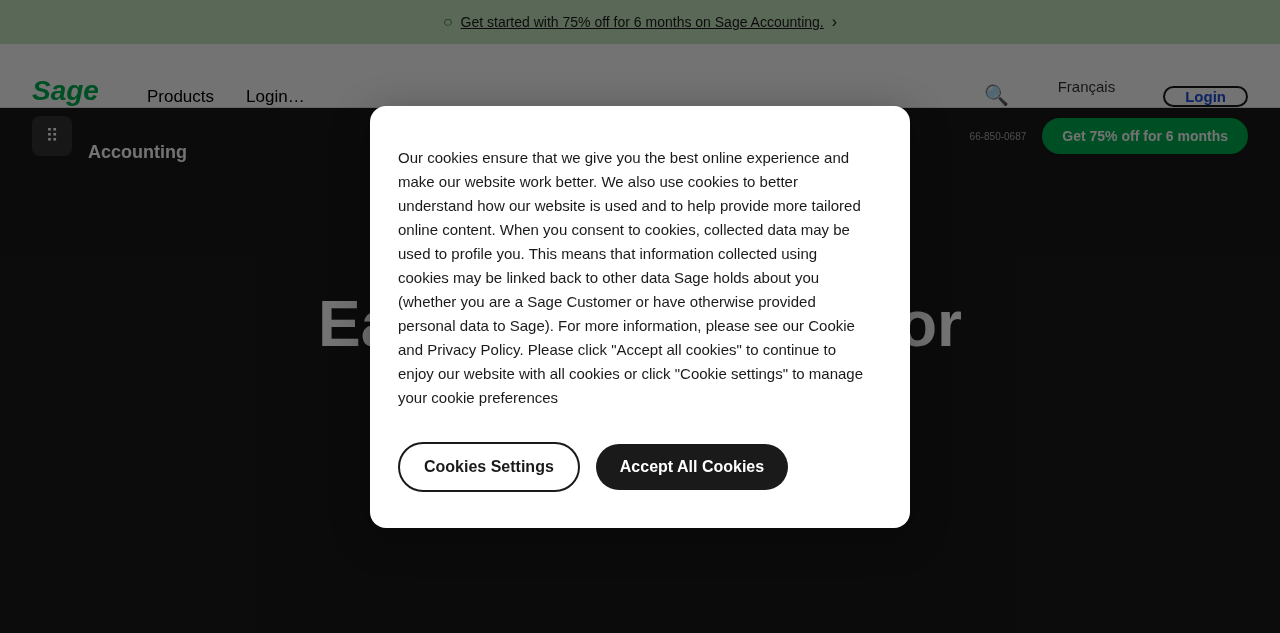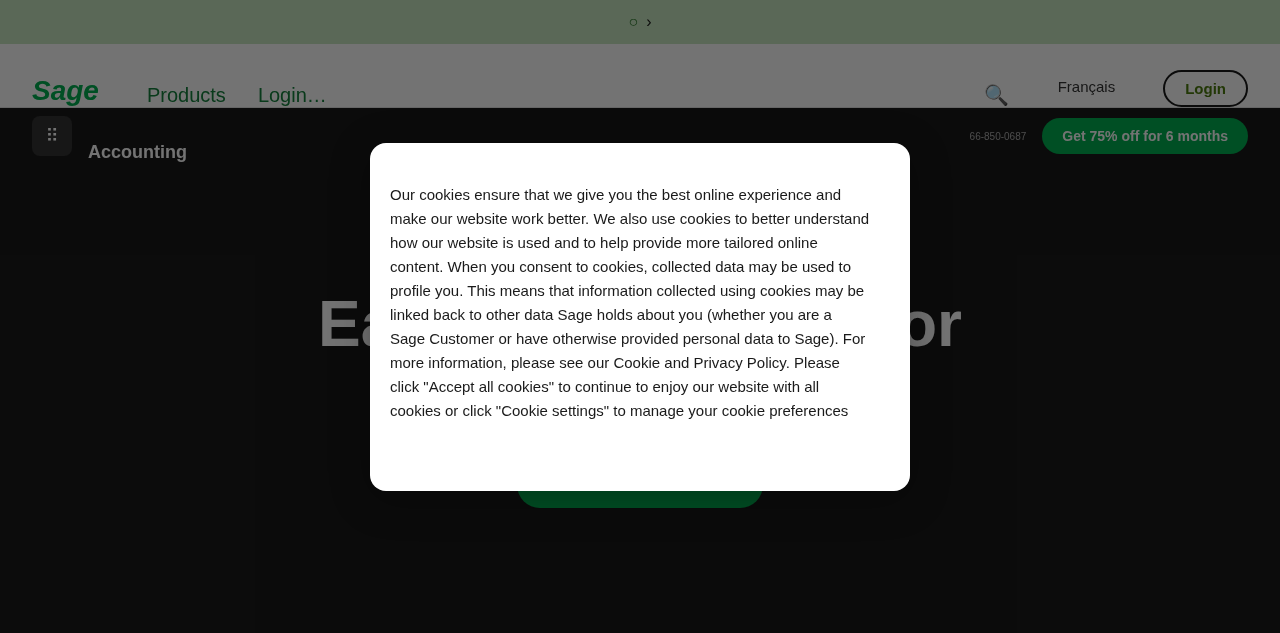--- a/index.html
+++ b/index.html
@@ -212,6 +212,7 @@
 
 <div class="top-banner">
   <span class="banner-icon">○</span>
+  <a>Get started with 75% off for 6 months on Sage Accounting.</a>
   <span class="banner-arrow">›</span>
 </div>
 

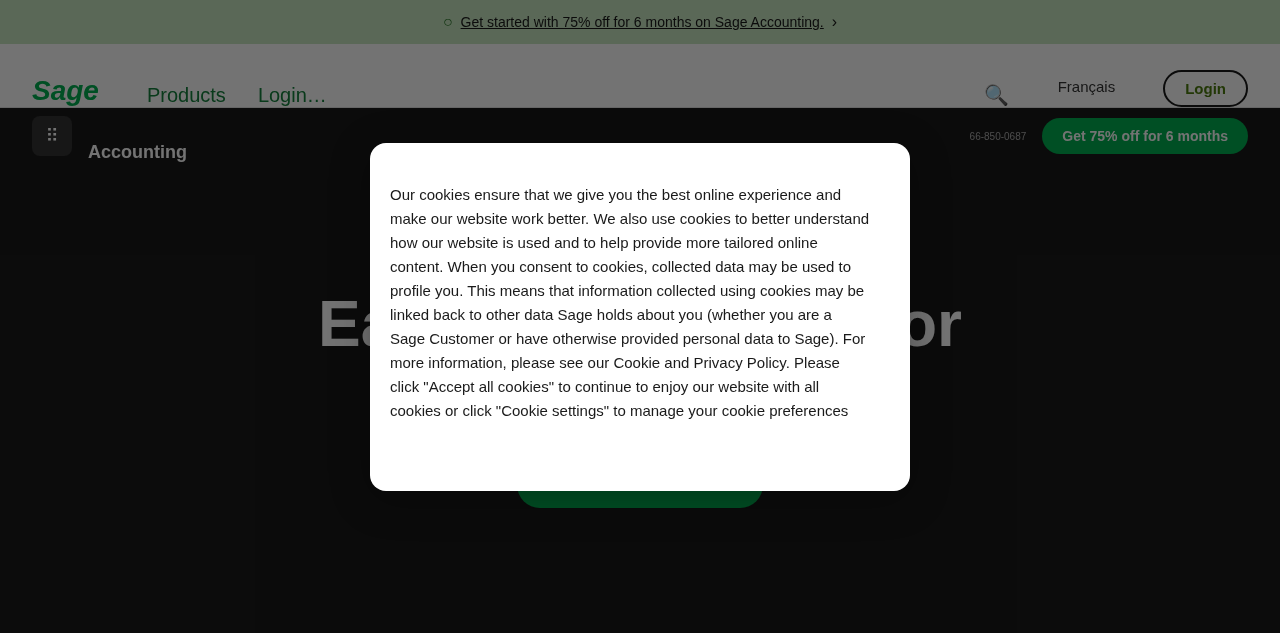--- a/index.html
+++ b/index.html
@@ -42,8 +42,8 @@
       margin-right: 16px;
     }
     .nav-item {
-      font-size: 20px;
-      color: #15803d;
+      font-size: 17px;
+      color: #000000;
       font-weight: 500;
       cursor: pointer;
     }

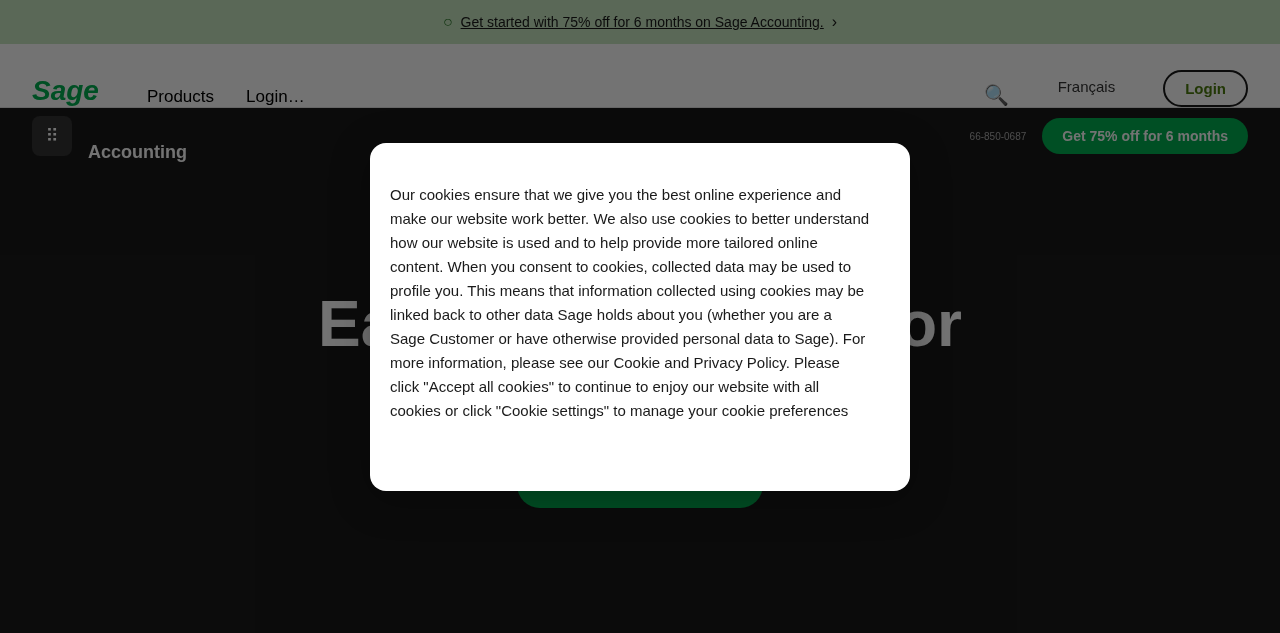--- a/index.html
+++ b/index.html
@@ -59,12 +59,12 @@
     .login-btn {
       border: 2px solid #1a1a1a;
       border-radius: 24px;
-      padding: 8px 20px;
+      padding: 0 20px;
       font-size: 15px;
       font-weight: 600;
       cursor: pointer;
       background: transparent;
-      color: #4d7c0f;
+      color: #1d4ed8;
     }
 
     

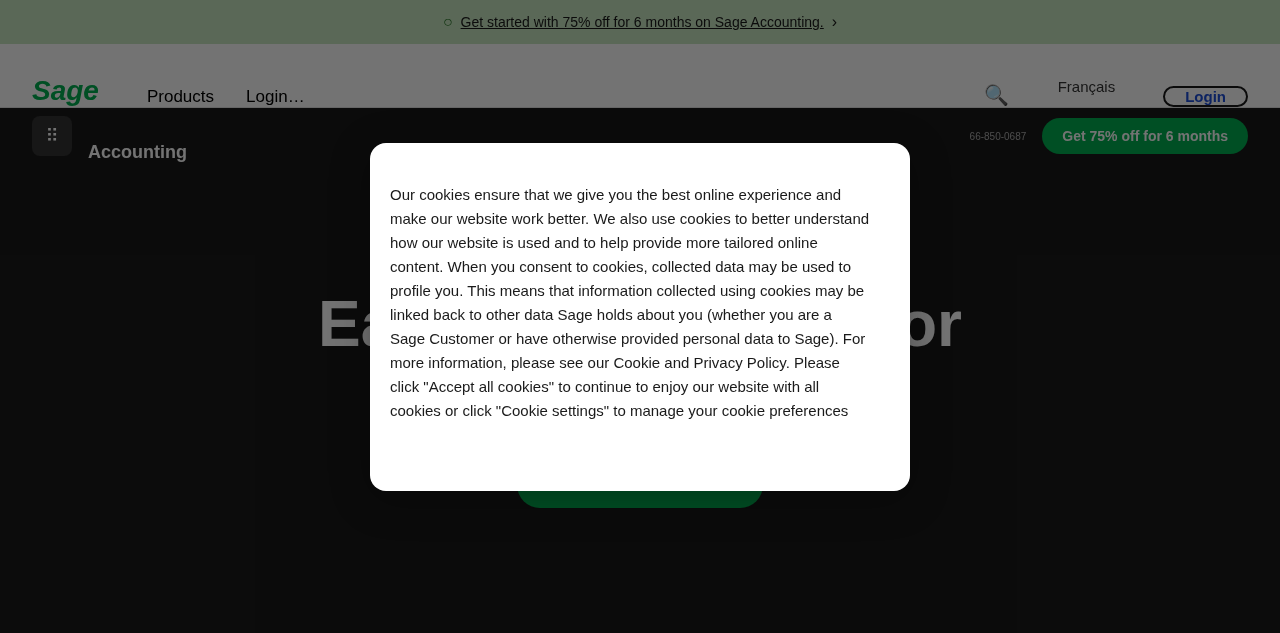--- a/index.html
+++ b/index.html
@@ -170,7 +170,7 @@
       background: #fff;
       border-radius: 16px;
       width: 540px;
-      padding: 40px 40px 36px 20px;
+      padding: 40px 40px 36px 28px;
       position: relative;
       z-index: 20;
       box-shadow: 0 8px 40px rgba(0,0,0,0.3);

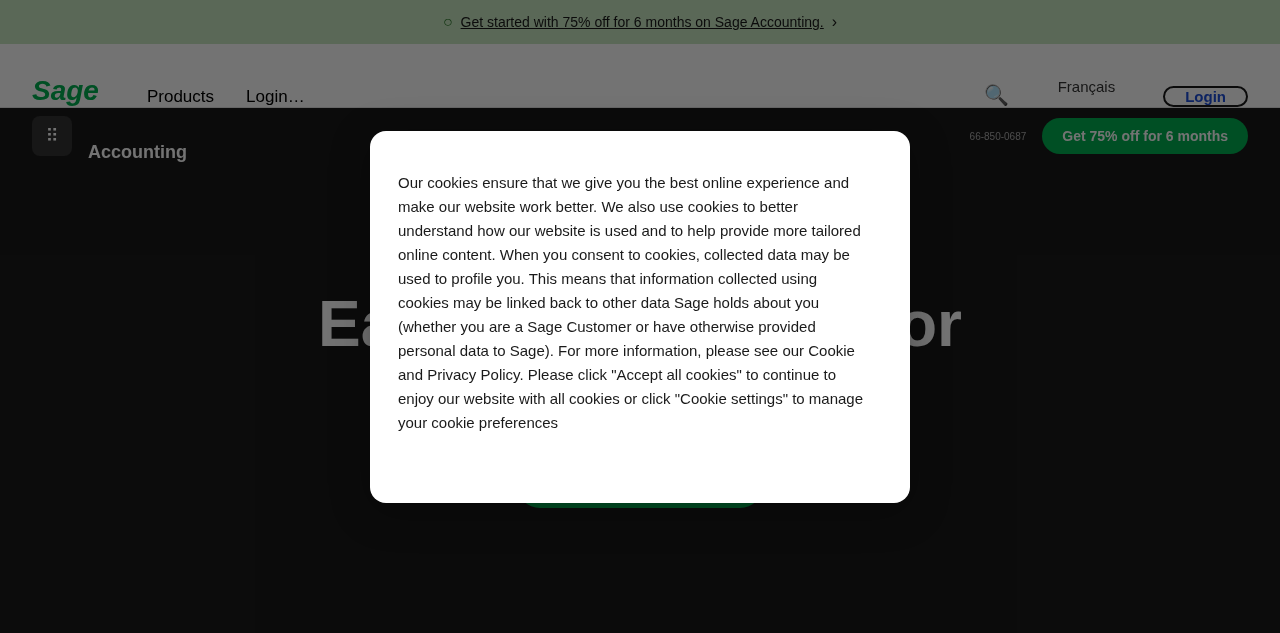--- a/index.html
+++ b/index.html
@@ -250,6 +250,10 @@
     <div class="cookie-text">Our cookies ensure that we give you the best online experience and make our website work better. We also use cookies to better understand how our website is used and to help provide more tailored online content.
 When you consent to cookies, collected data may be used to profile you. This means that information collected using cookies may be linked back to other data Sage holds about you (whether you are a Sage Customer or have otherwise provided personal data to Sage). For more information, please see our Cookie and Privacy Policy.
 Please click "Accept all cookies" to continue to enjoy our website with all cookies or click "Cookie settings" to manage your cookie preferences</div>
+    <div class="cookie-actions">
+      <button class="cookies-settings-btn">Cookies Settings</button>
+      <button class="accept-all-btn">Accept All Cookies</button>
+    </div>
   </div>
 </div>
 

